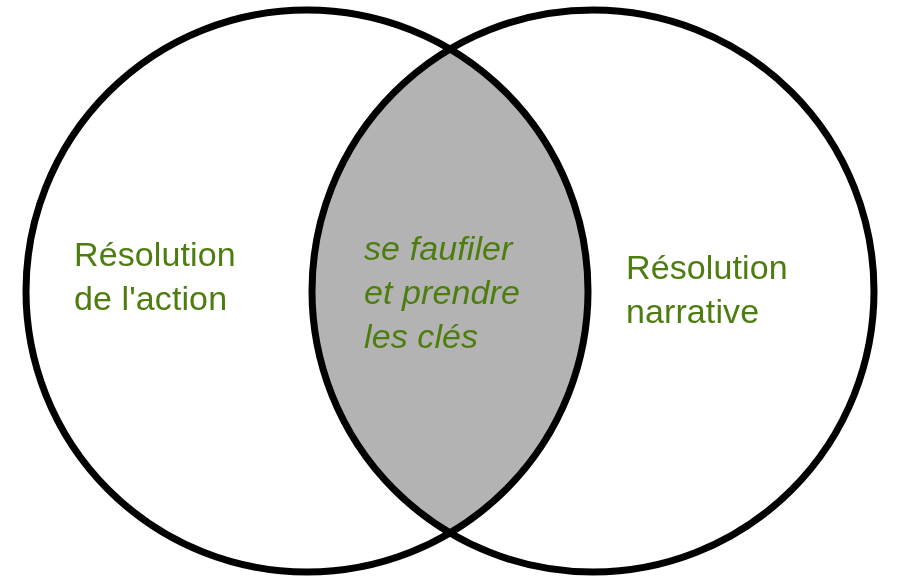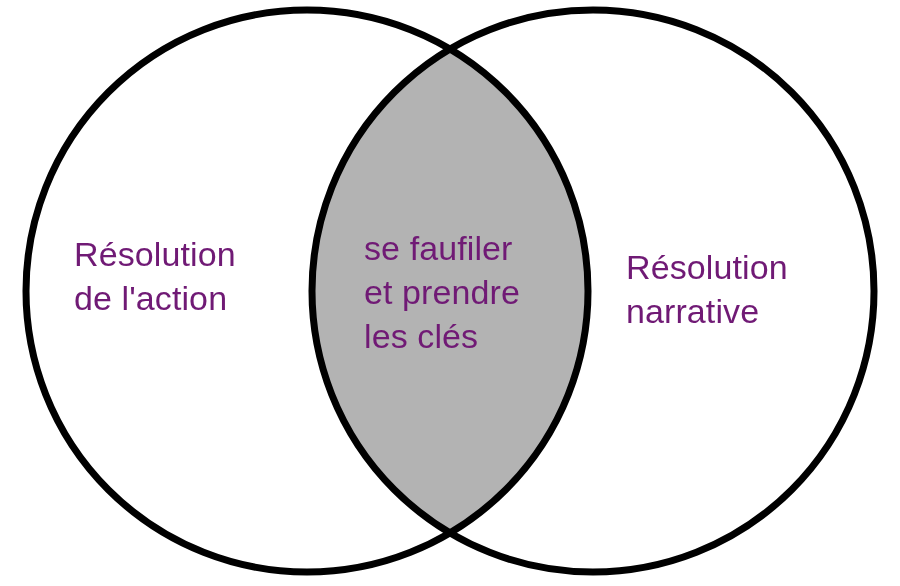--- a/index.html
+++ b/index.html
@@ -27,7 +27,7 @@
   }
   .venn-label {
     position: absolute;
-    color: #701a75;
+    color: #4d7c0f;
     line-height: 1.30;
     white-space: pre-line;
     letter-spacing: 0.1px;

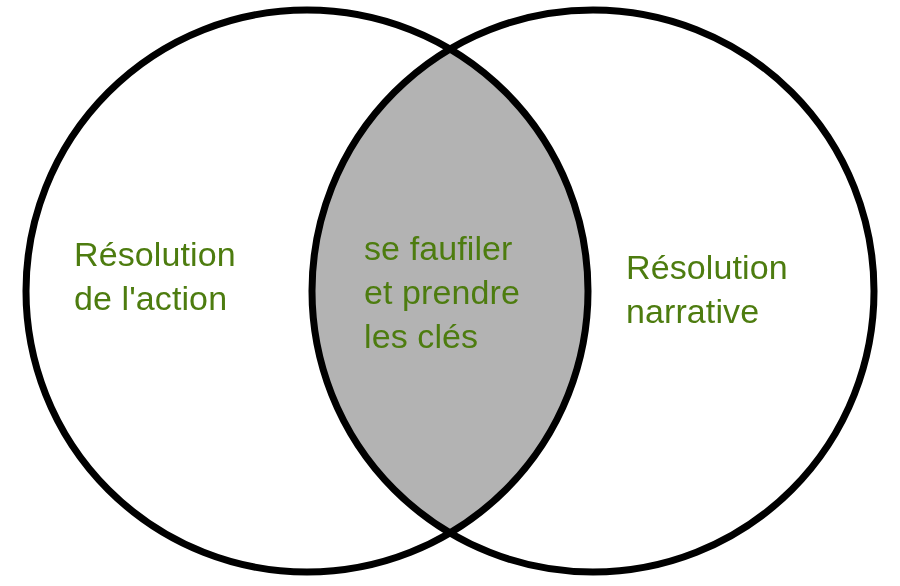--- a/index.html
+++ b/index.html
@@ -46,6 +46,7 @@
     top: 226px;
     font-size: 34px;
     font-weight: 400;
+    font-style: italic;
     text-align: left;
     width: 180px;
   }

